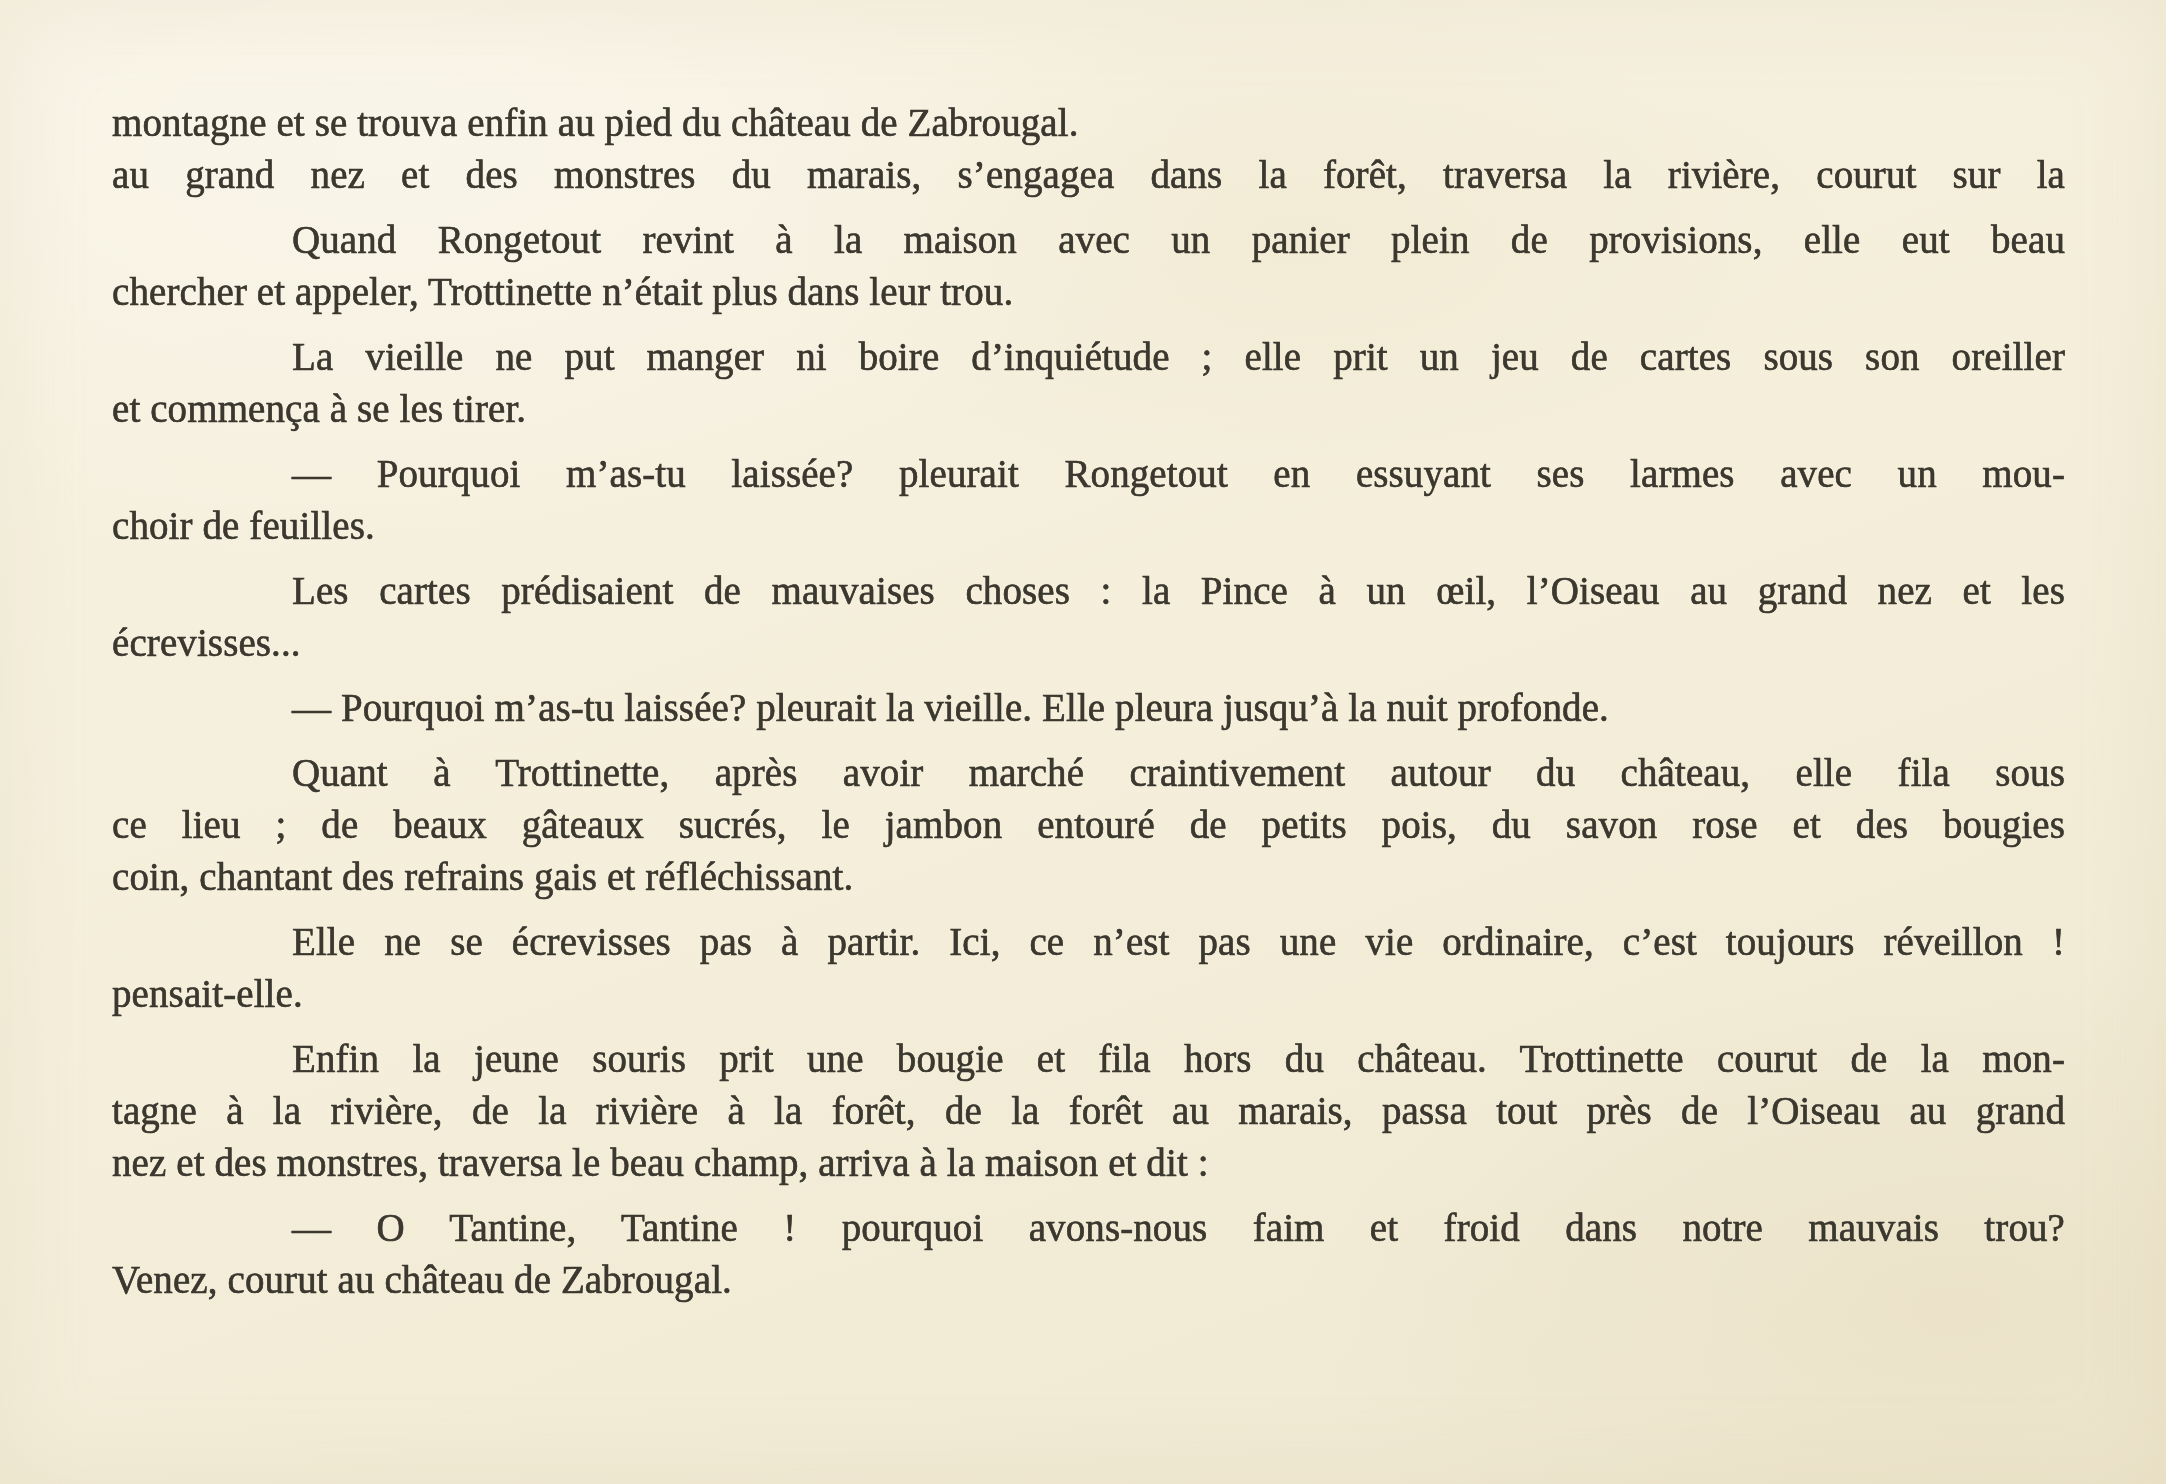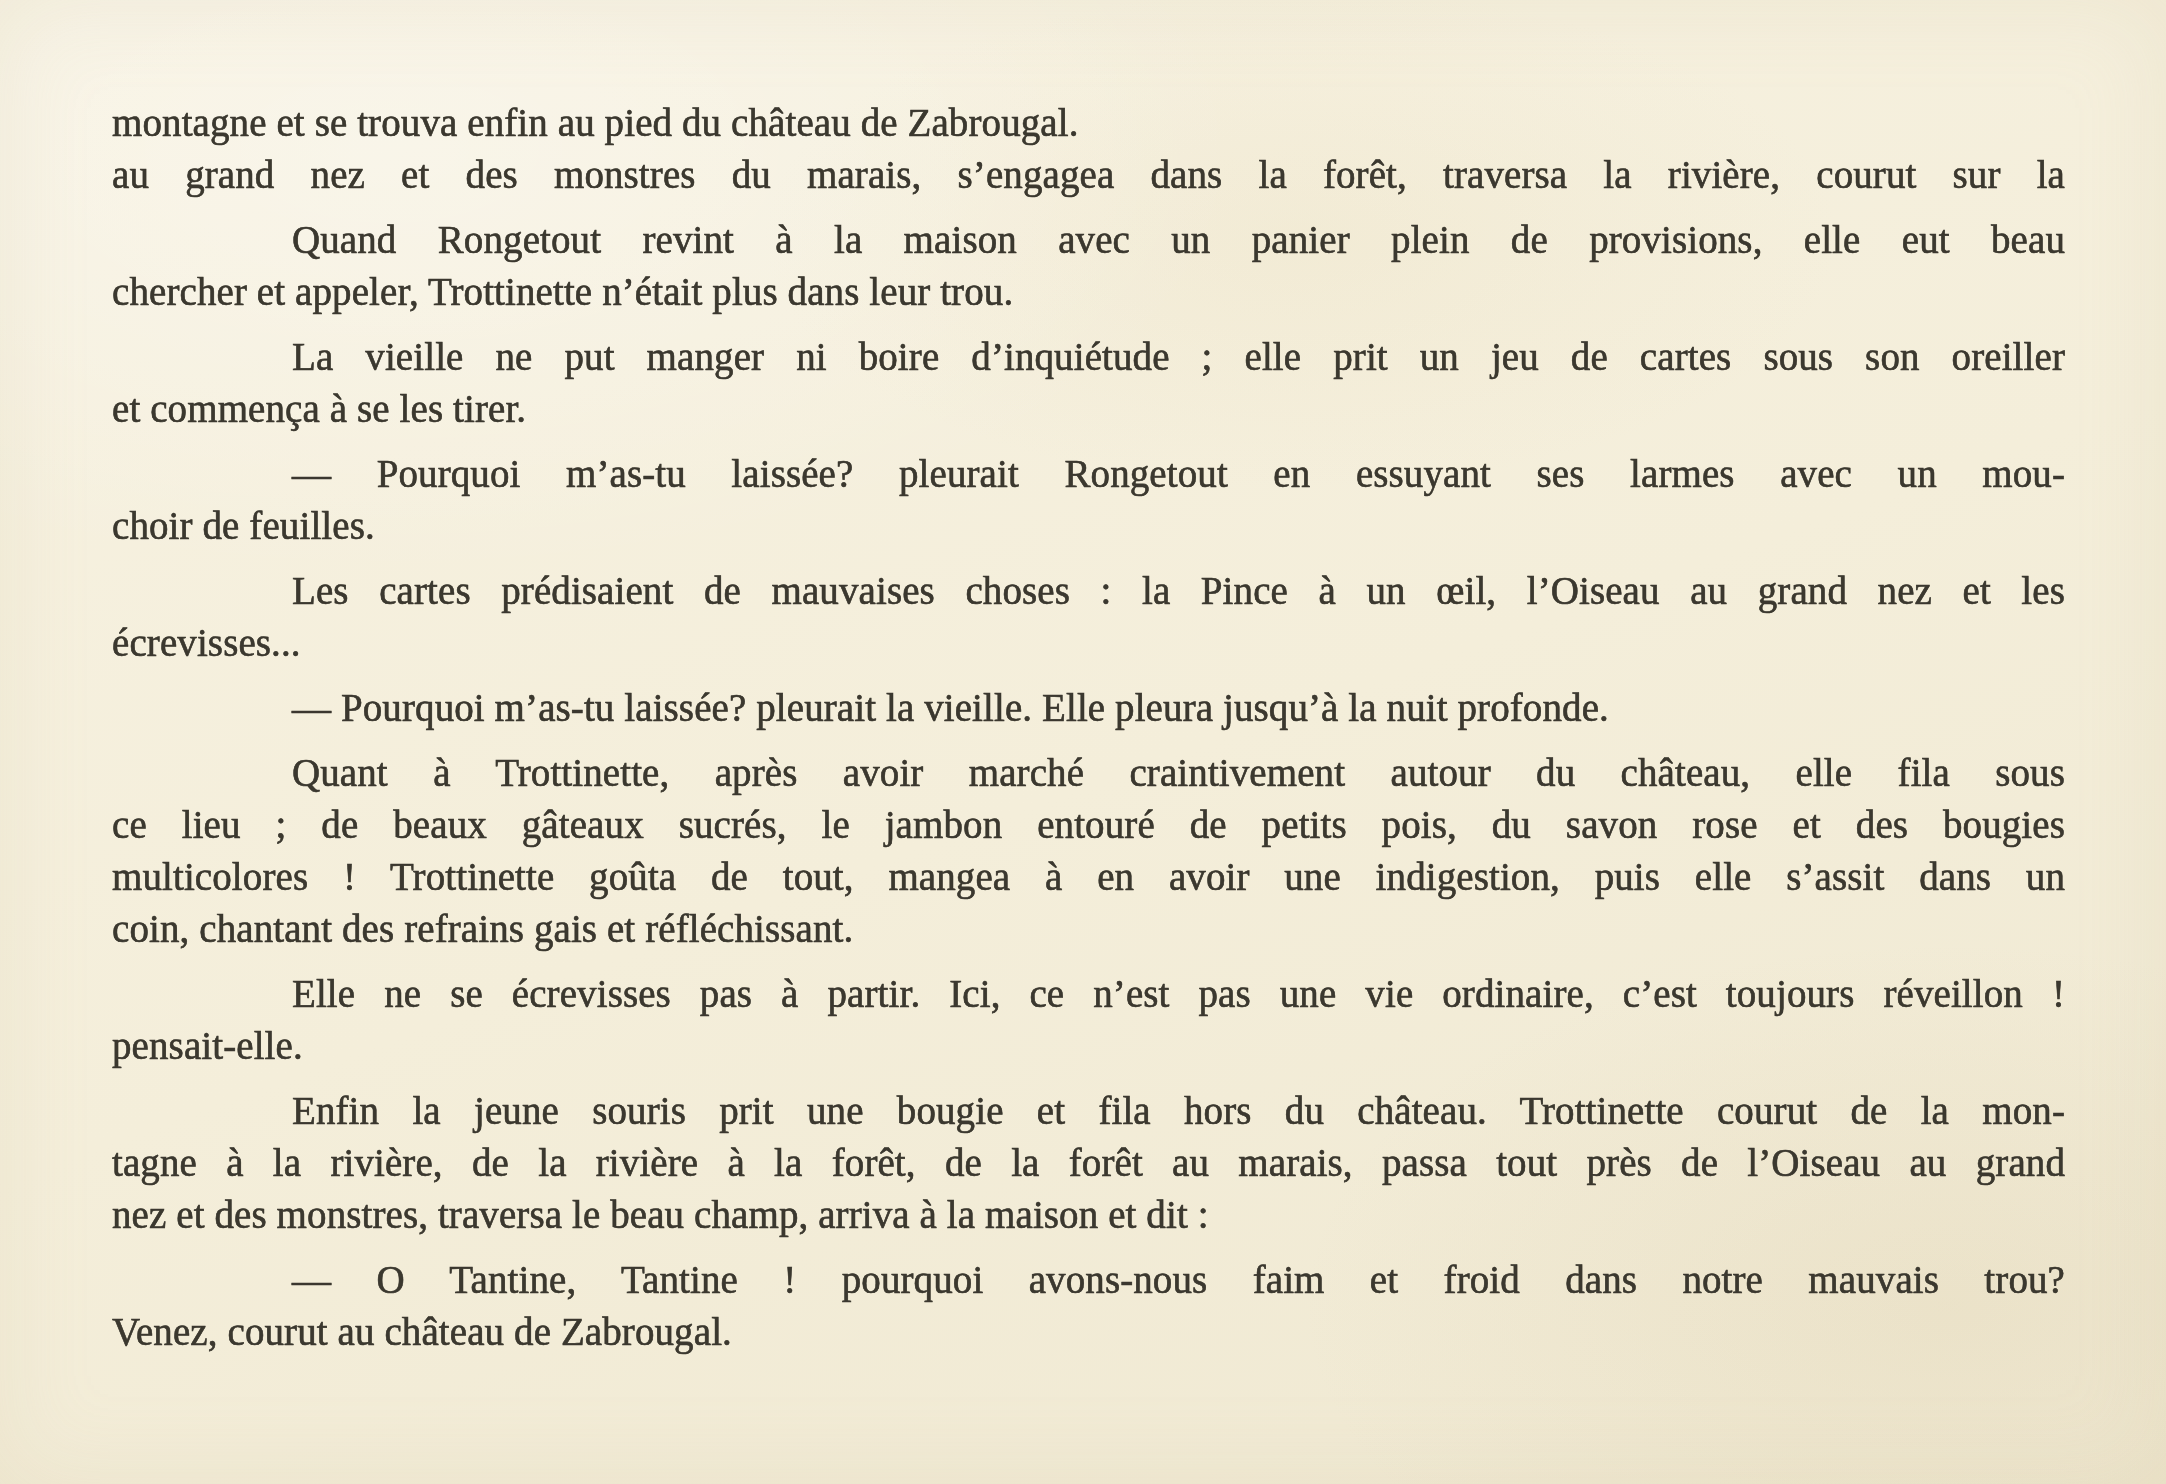--- a/index.html
+++ b/index.html
@@ -75,7 +75,6 @@
       <div class="paragraph">
         <div class="line indented">Quant à Trottinette, après avoir marché craintivement autour du château, elle fila sous</div>
         <div class="line">ce lieu ; de beaux gâteaux sucrés, le jambon entouré de petits pois, du savon rose et des bougies</div>
-        <div class="line">multicolores ! Trottinette goûta de tout, mangea à en avoir une indigestion, puis elle s’assit dans un</div>
         <div class="line last">coin, chantant des refrains gais et réfléchissant.</div>
       </div>
       <div class="paragraph">

